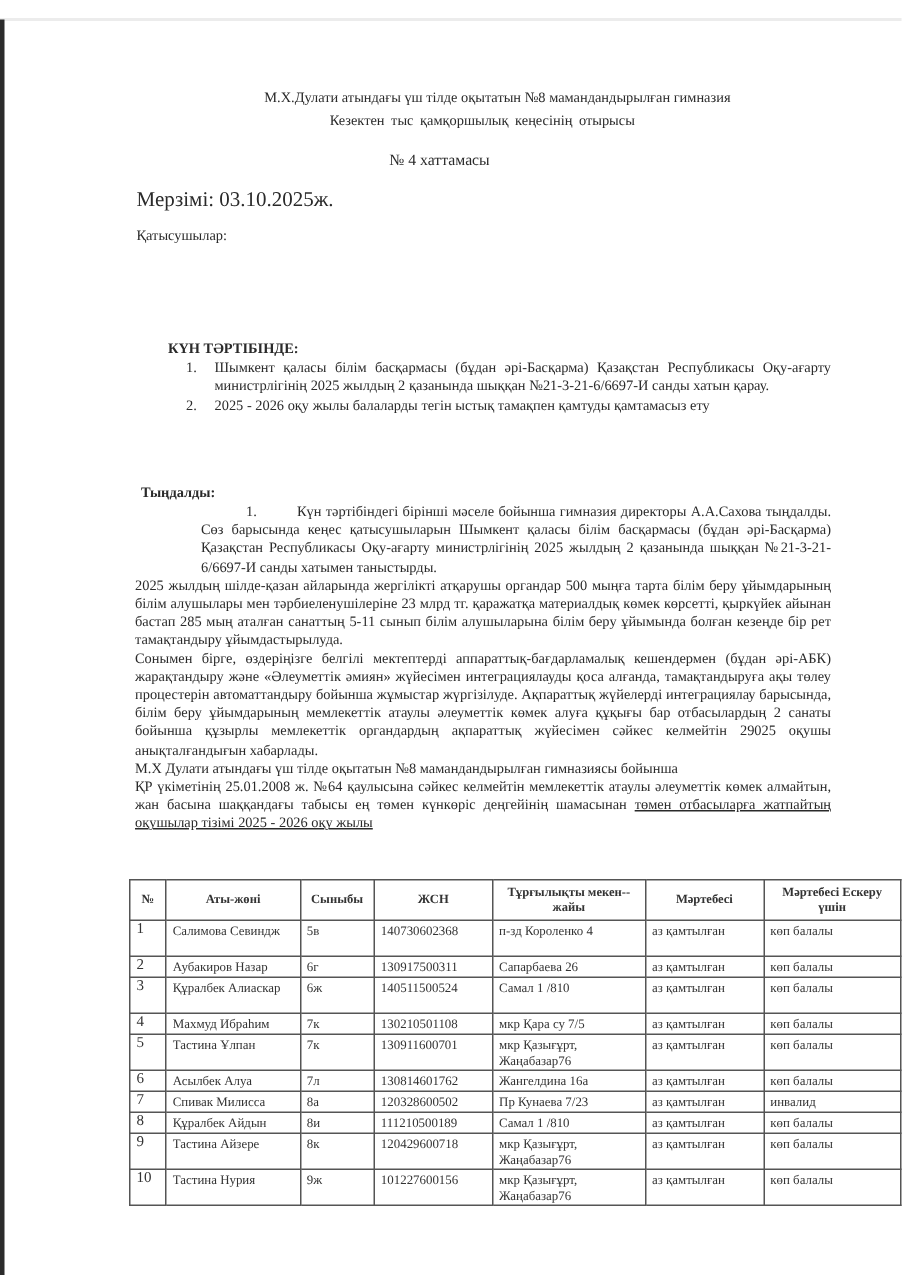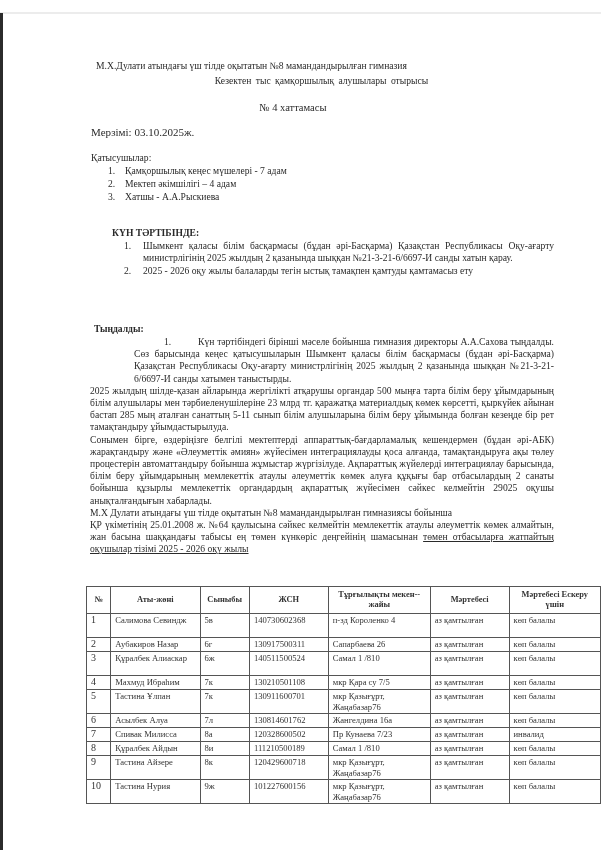--- a/index.html
+++ b/index.html
@@ -29,7 +29,7 @@
     }
     .hdr1 {
       position: absolute; top: 60px; left: 0; width: 487px;
-      text-align: center; font-size: 9.6px; letter-spacing: 0;
+      text-align: right; font-size: 9.6px; letter-spacing: 0;
       padding-left: 16px; box-sizing: border-box;
     }
     .hdr2 {

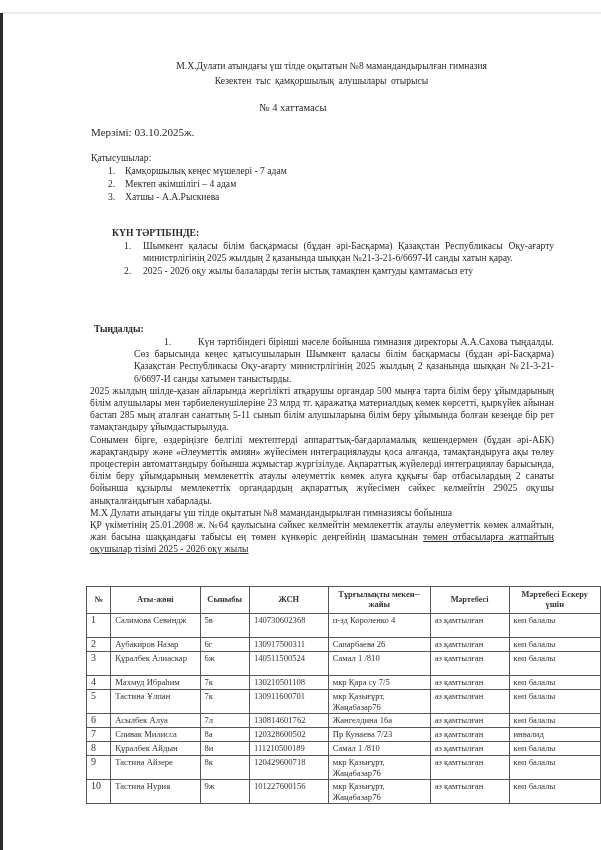--- a/index.html
+++ b/index.html
@@ -120,7 +120,7 @@
 <div class="page">
 
   <div class="hdr1">М.Х.Дулати атындағы үш тілде оқытатын №8 мамандандырылған гимназия</div>
-  <div class="hdr2">Кезектен тыс  қамқоршылық   алушылары  отырысы</div>
+  <div class="hdr2">Кезектен тыс  қамқоршылық   кеңесінің  отырысы</div>
   <div class="proto">№ 4 хаттамасы</div>
 
   <div class="date">Мерзімі: 03.10.2025ж.</div>

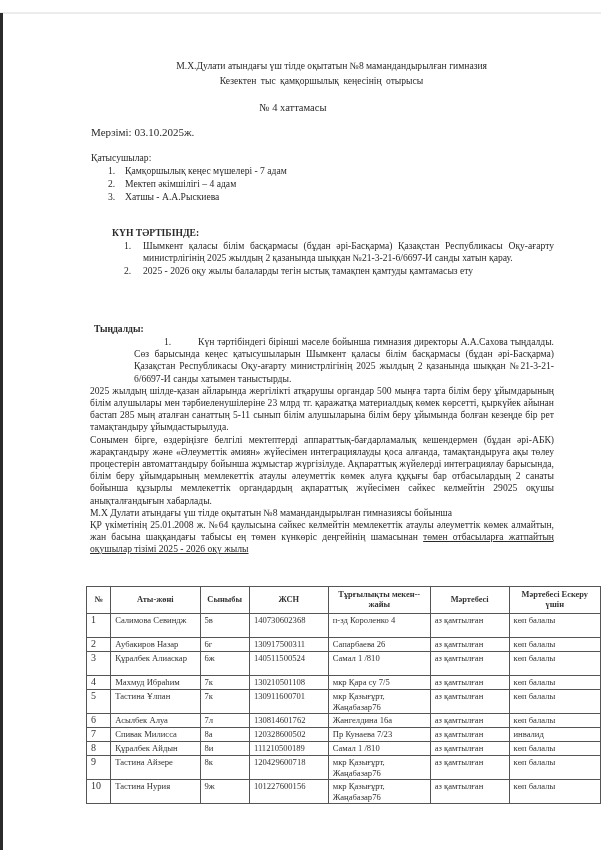--- a/index.html
+++ b/index.html
@@ -44,7 +44,7 @@
       padding-left: 4px; box-sizing: border-box;
     }
     .date {
-      position: absolute; top: 126px; left: 91px; font-size: 11px;
+      position: absolute; top: 126px; left: 91px; font-size: 14px;
     }
     .participants-label {
       position: absolute; top: 152px; left: 91px; font-size: 9.6px;

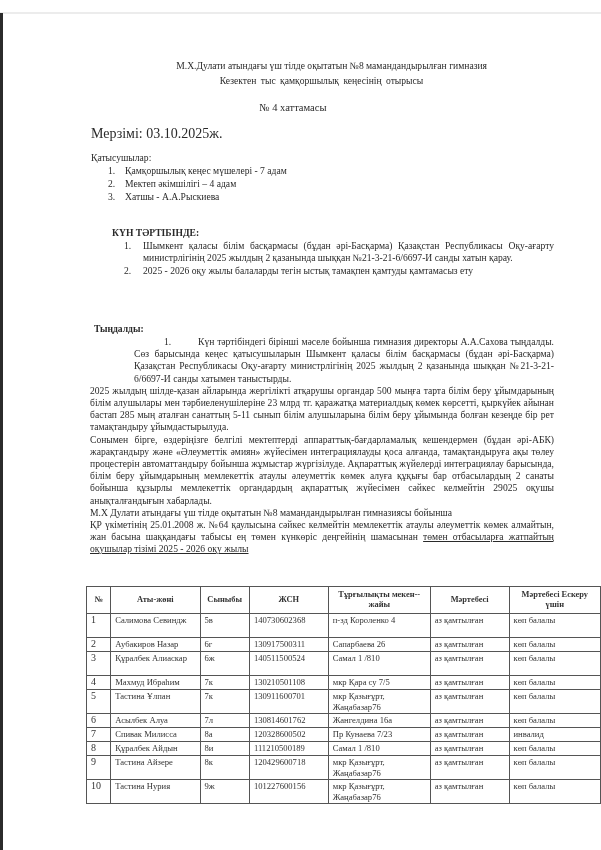--- a/index.html
+++ b/index.html
@@ -125,11 +125,6 @@
 
   <div class="date">Мерзімі: 03.10.2025ж.</div>
   <div class="participants-label">Қатысушылар:</div>
-  <ul class="plist">
-    <li><span class="num">1.</span><span>Қамқоршылық кеңес мүшелері  - 7 адам</span></li>
-    <li><span class="num">2.</span><span>Мектеп әкімшілігі – 4 адам</span></li>
-    <li><span class="num">3.</span><span>Хатшы  - А.А.Рыскиева</span></li>
-  </ul>
 
   <div class="agenda-title">КҮН ТӘРТІБІНДЕ:</div>
   <div class="agenda">

